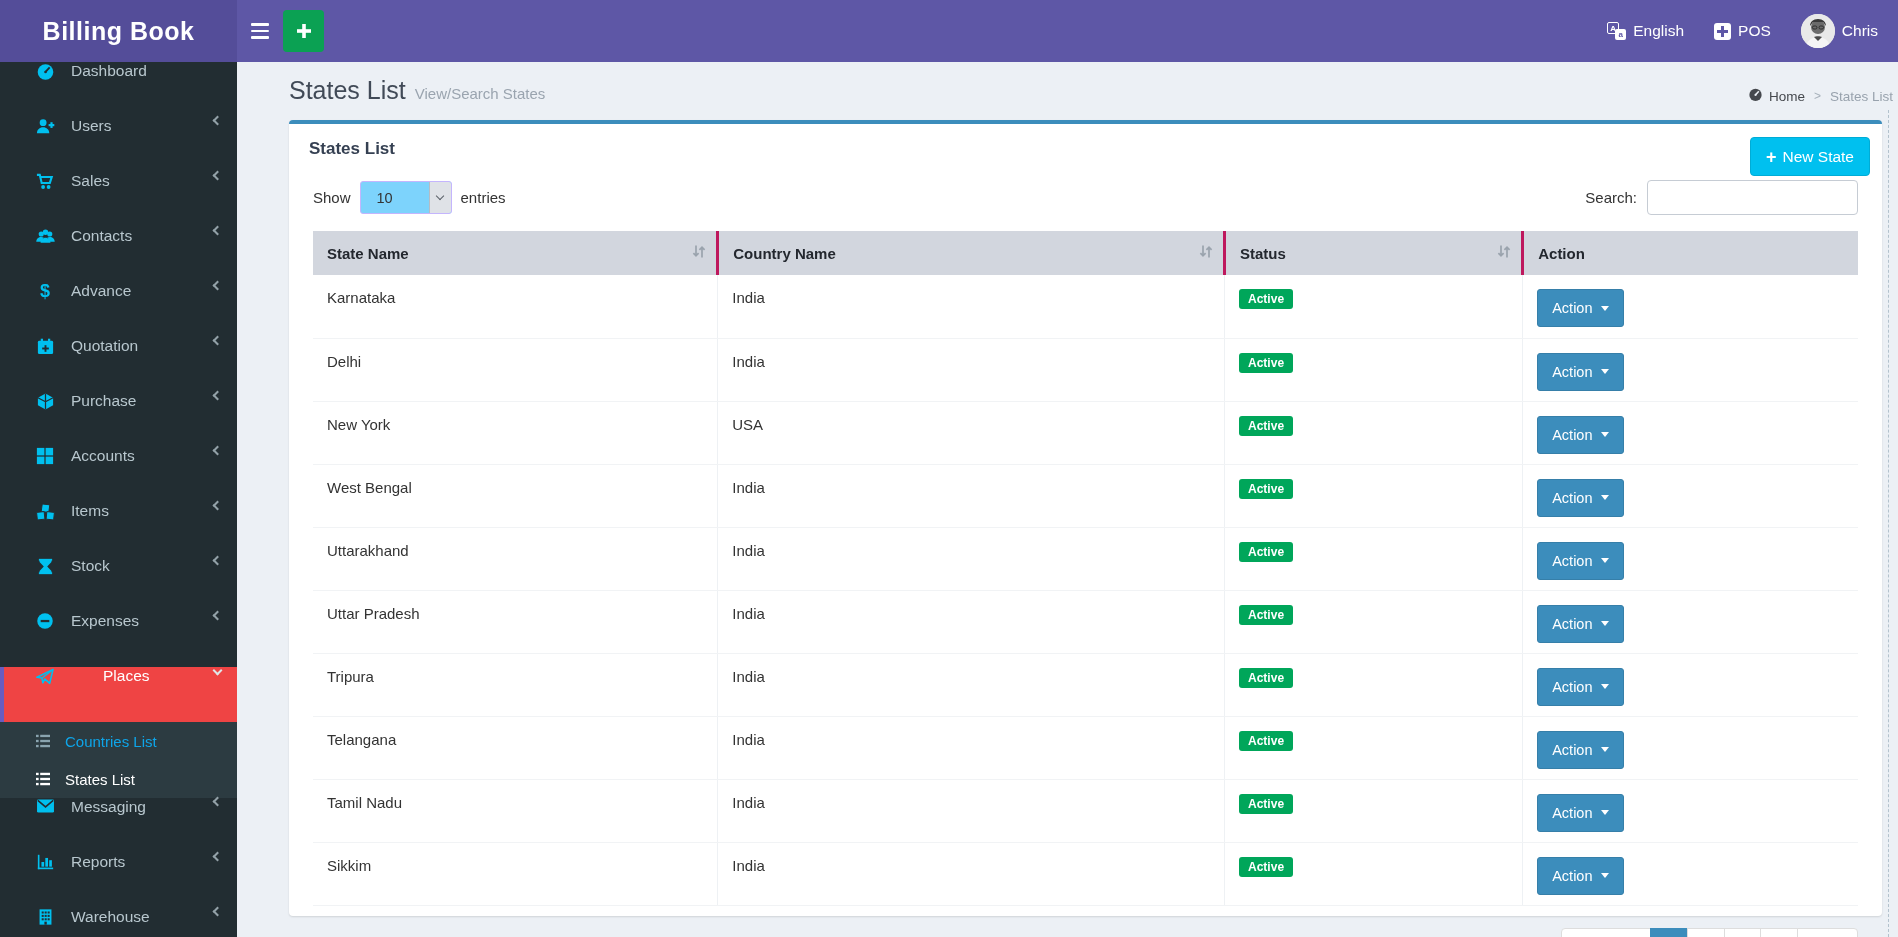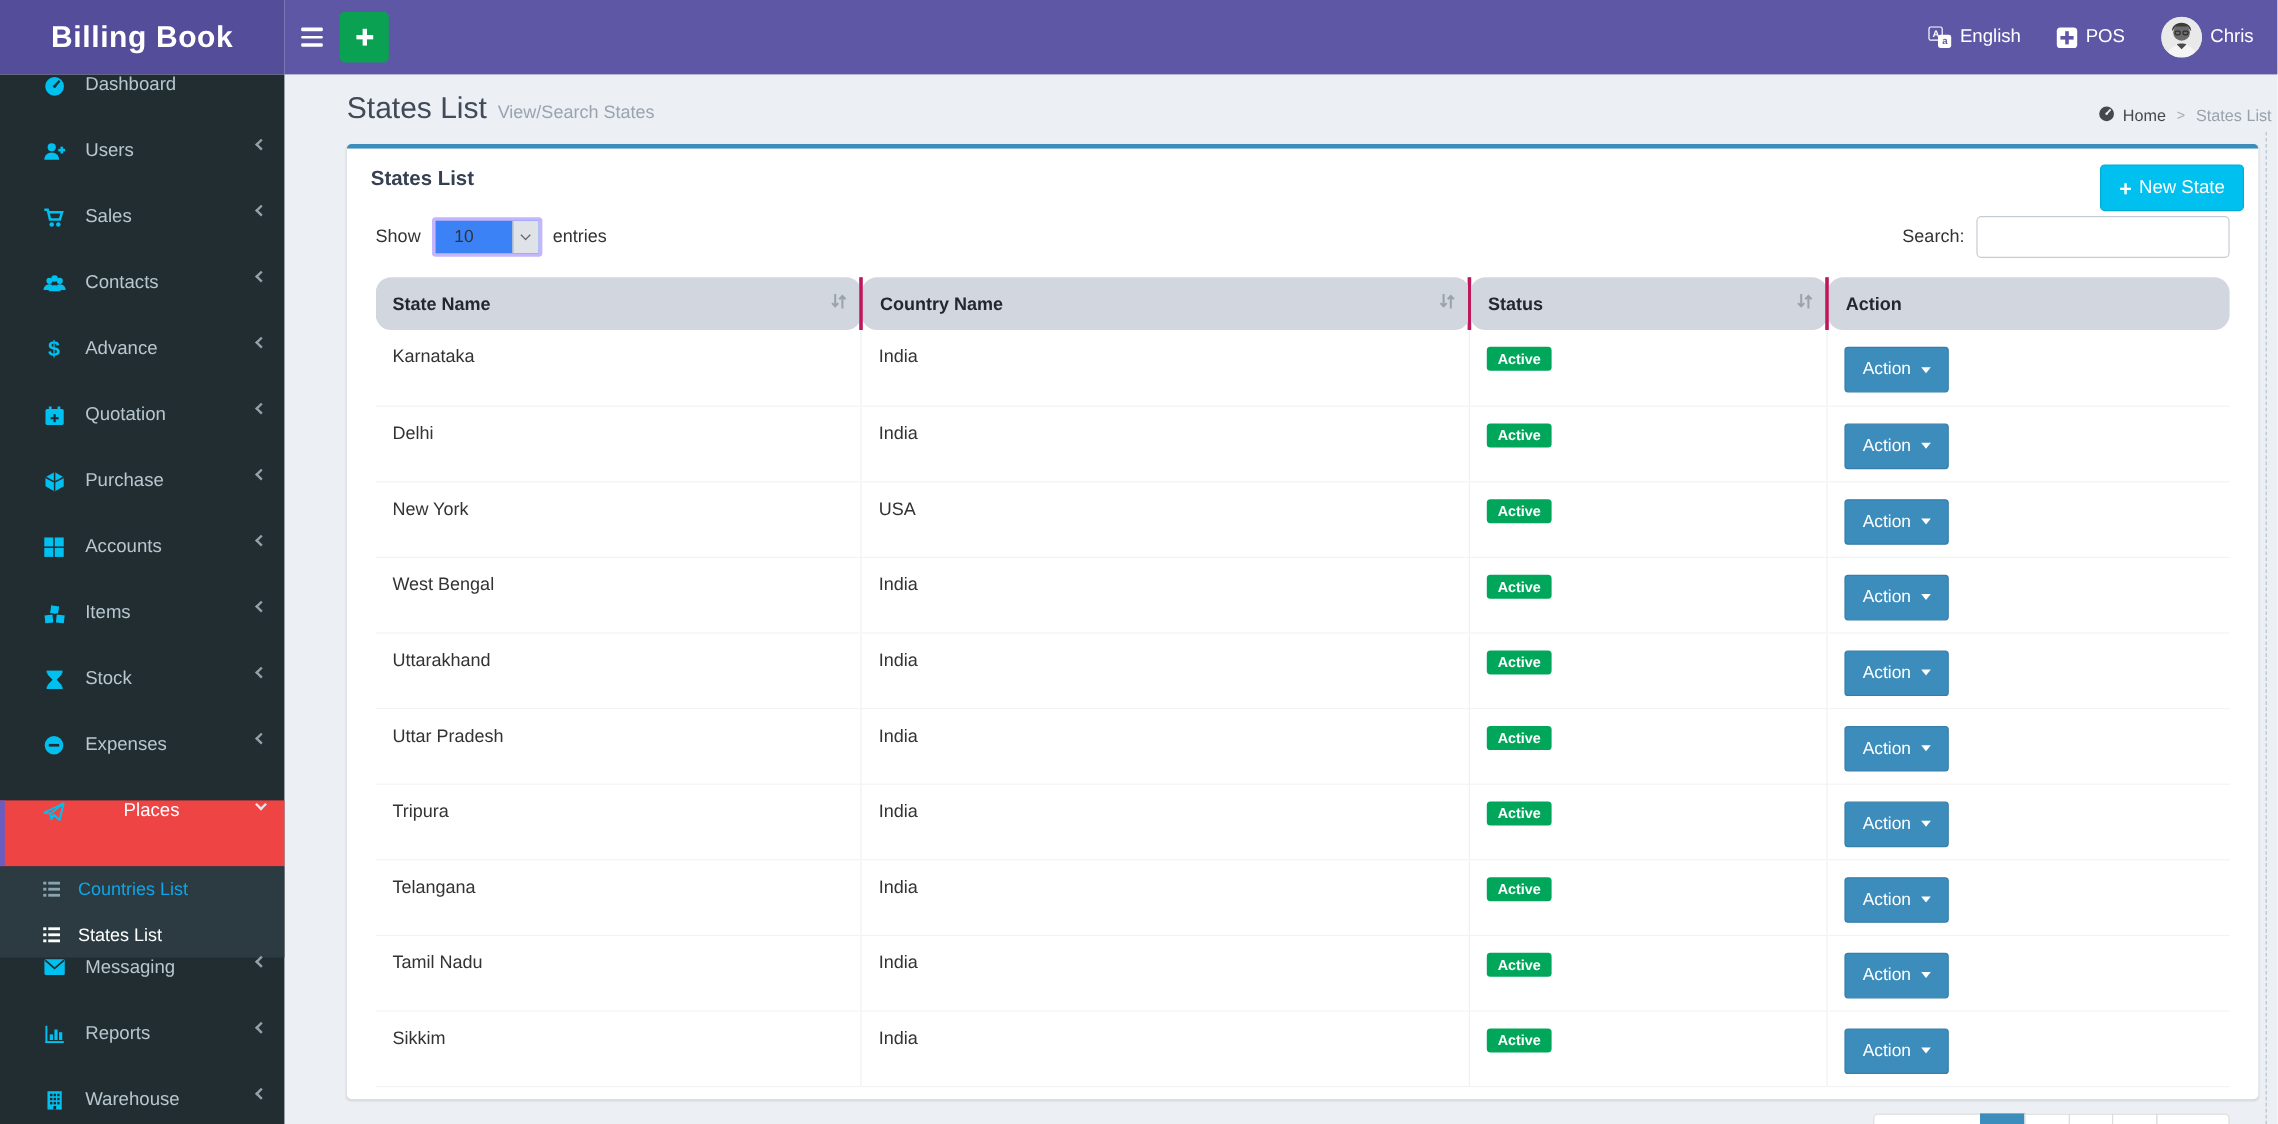--- a/index.html
+++ b/index.html
@@ -74,8 +74,8 @@
 
   .toolbar { display:flex; align-items:center; margin:8px 0 16px; height:35px; }
   .toolbar-left { display:flex; align-items:center; font-size:15px; color:#333; }
-  .length-select { display:flex; width:92px; height:33px; border:3px solid #c4b5fd; border-radius:3px;
-                   background:#3b82f6; margin:0 9px; overflow:hidden; cursor:pointer; }
+  .length-select { display:flex; width:92px; height:33px; border:1px solid #c4b5fd; border-radius:3px;
+                   background:#7dd3fc; margin:0 9px; overflow:hidden; cursor:pointer; }
   .length-select .val { flex:1; display:flex; align-items:center; padding-left:16px; font-size:14.5px; color:#333; }
   .length-select .arrow-seg { width:22px; background:#dfe2e7; border-left:1px solid #b6bcc4;
                               display:flex; align-items:center; justify-content:center; }

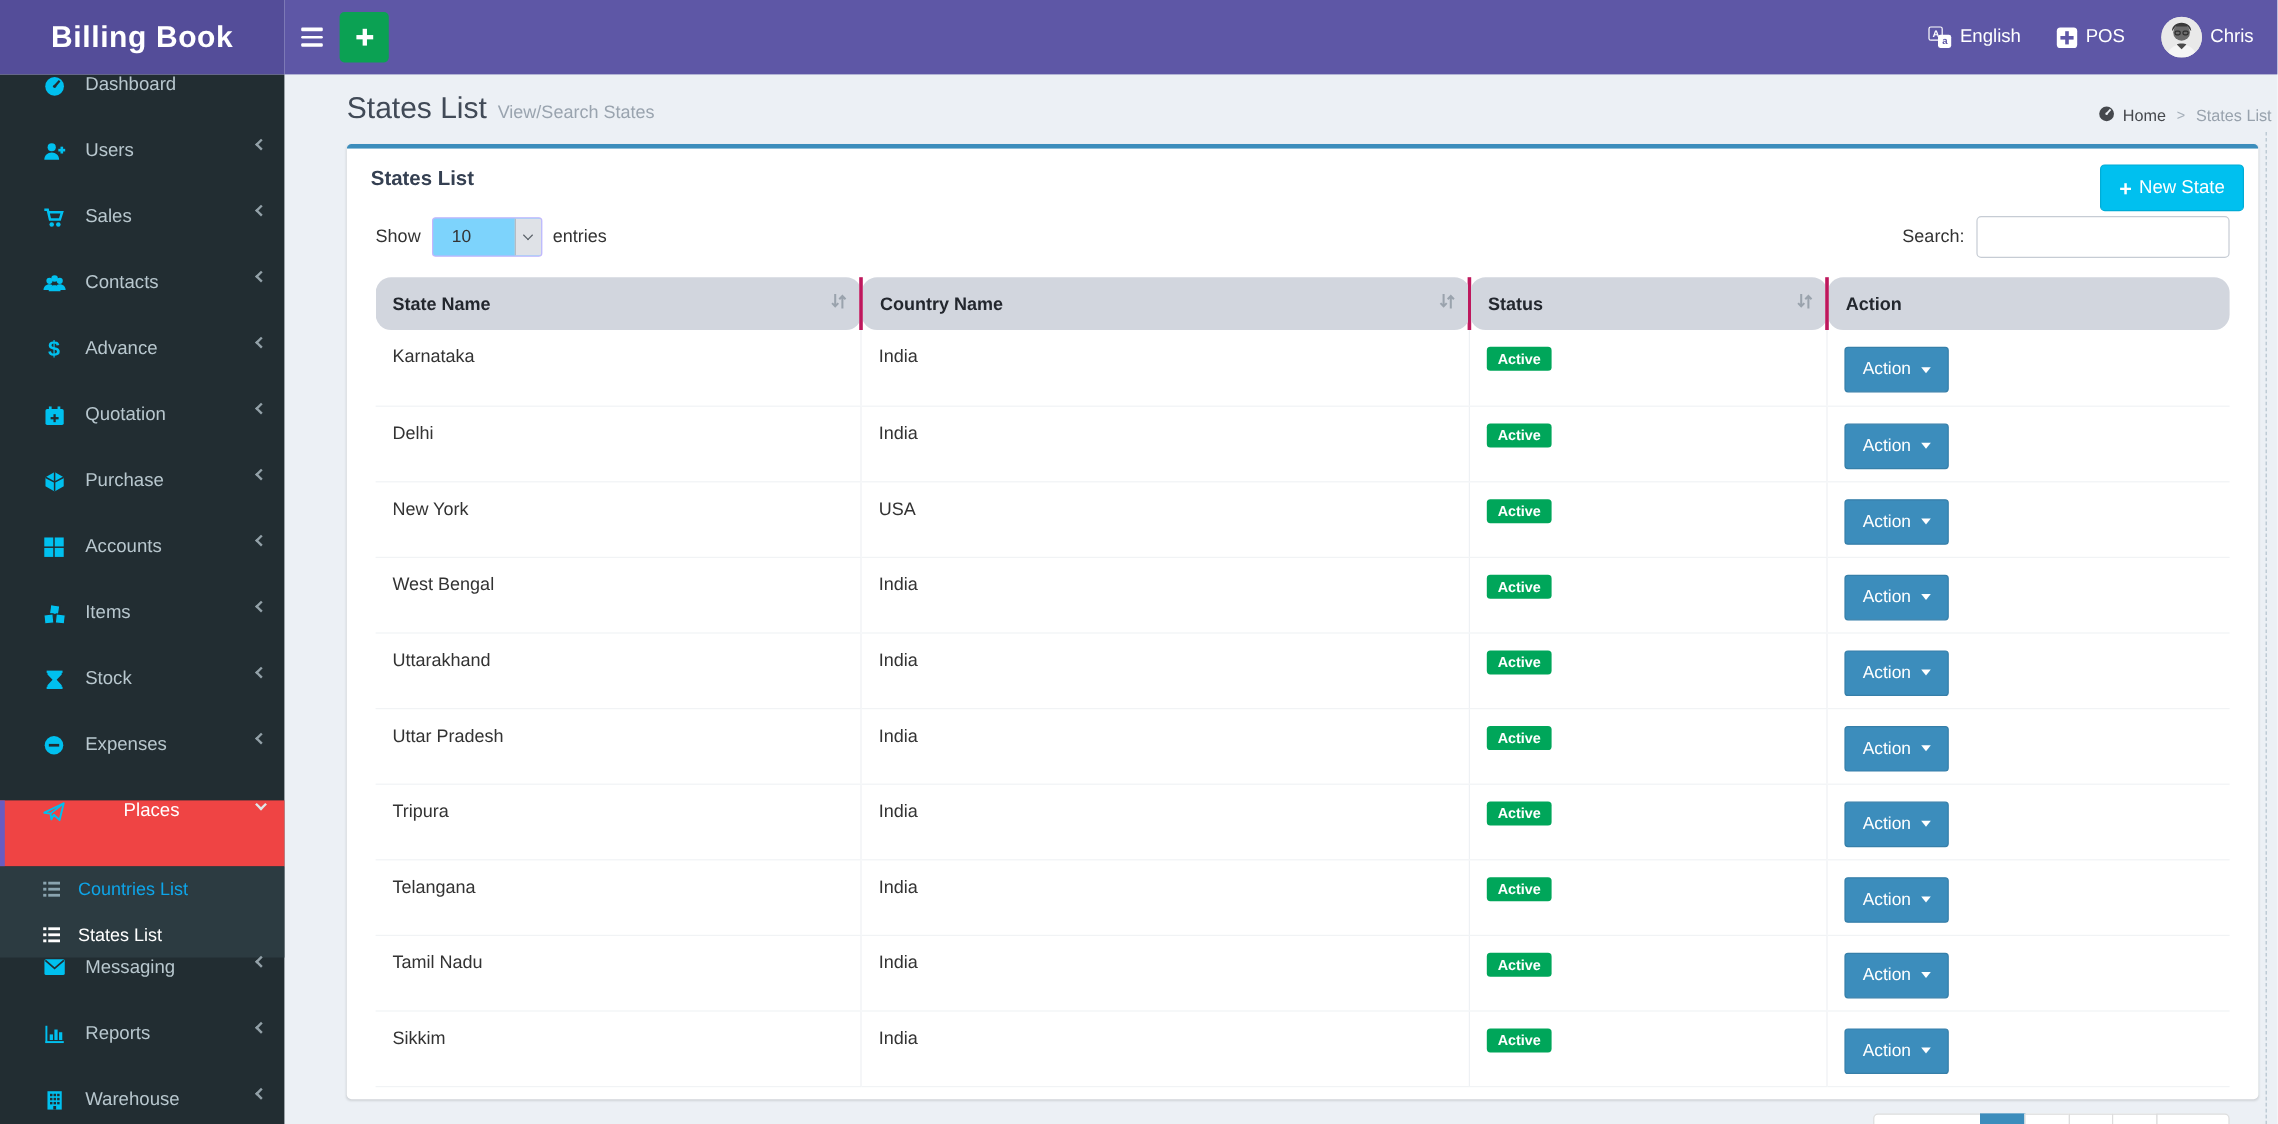--- a/index.html
+++ b/index.html
@@ -88,7 +88,7 @@
   
   table.states { width:100%; border-collapse:collapse; table-layout:fixed; }
   th { background:#d2d6de; color:#23272e; font-size:15px; font-weight:bold; text-align:left;
-       padding:13px 14px; height:44px; position:relative; cursor:pointer;border-radius:13px; }
+       padding:13px 14px; height:44px; position:relative; cursor:pointer; }
   th + th { border-left:3px solid #be185d; }
   .sort-icon { position:absolute; right:10px; top:50%; transform:translateY(-50%); }
   td { height:63px; vertical-align:top; padding:14px 14px 0; font-size:15px; color:#333;

